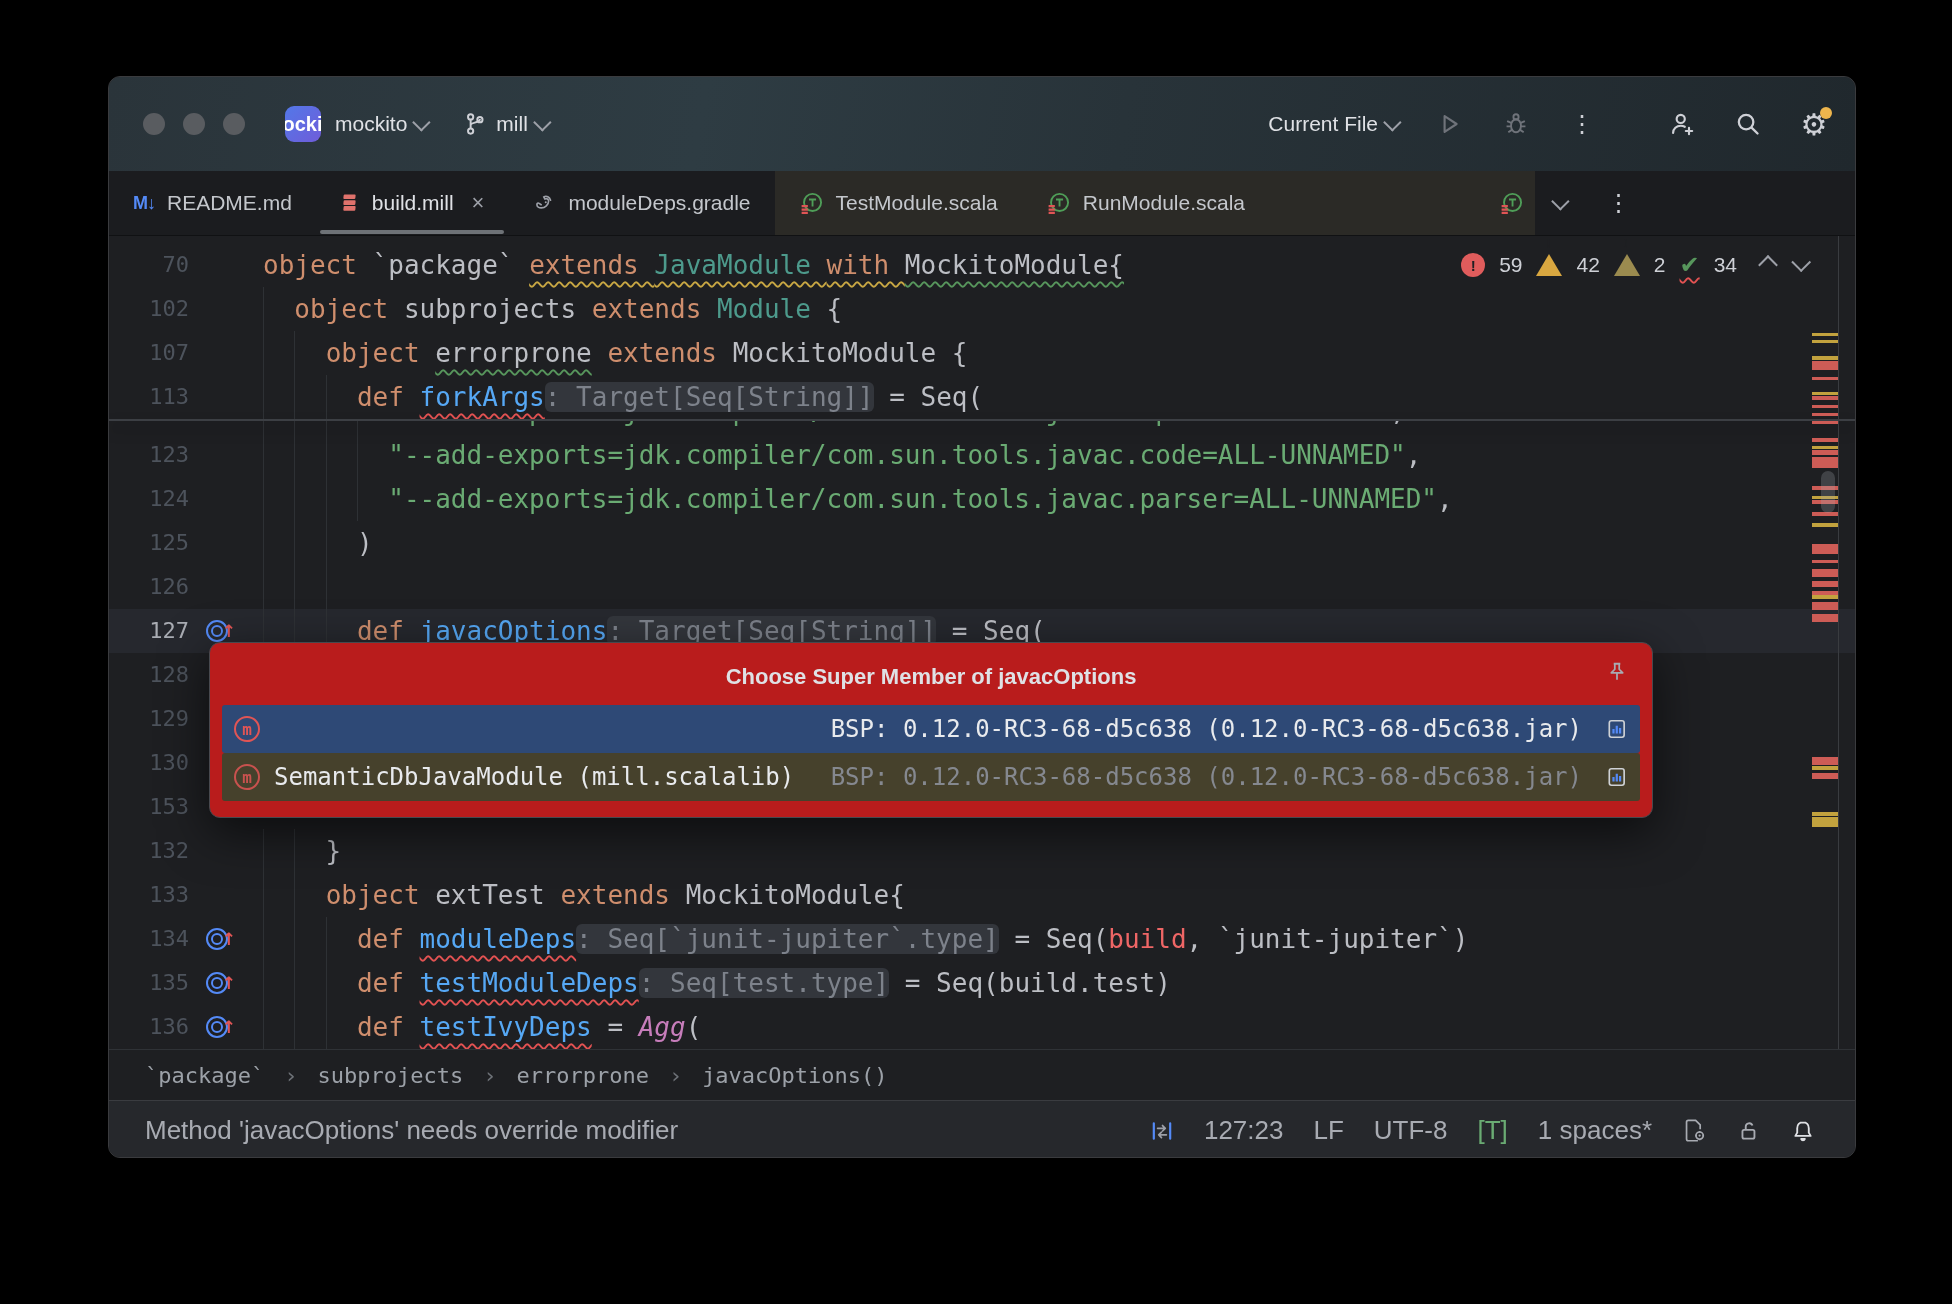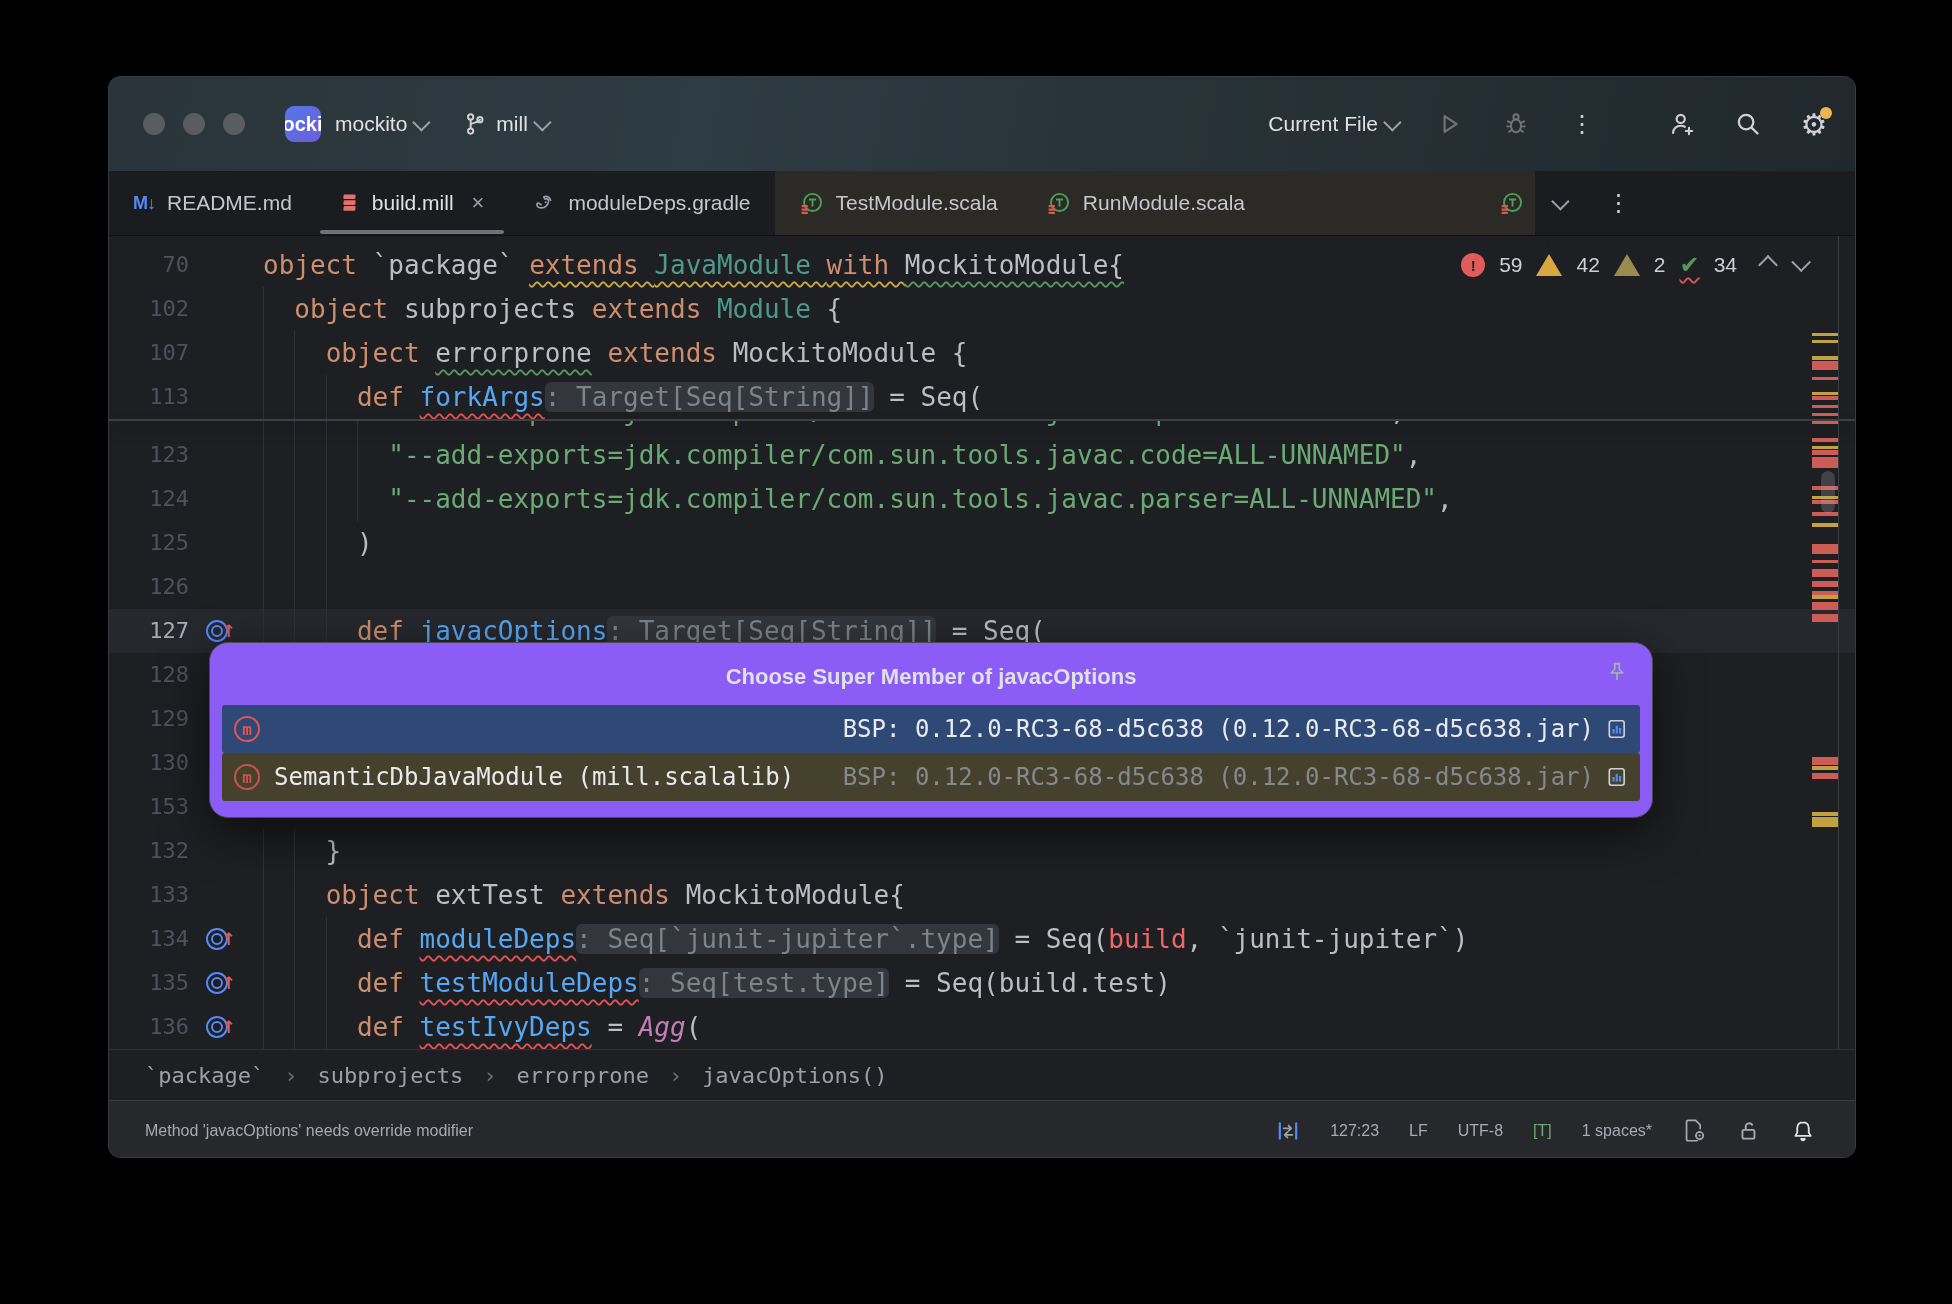--- a/index.html
+++ b/index.html
@@ -76,8 +76,8 @@
   .mk-r{background:#cd5c56;} .mk-g{background:#c2a23e;}
   .thumb{position:absolute;right:20px;top:235px;width:14px;height:42px;border-radius:7px;background:rgba(166,170,178,.25);z-index:4;}
   
-  .popup{position:absolute;left:100px;top:406px;width:1444px;box-sizing:border-box;background:#8b5cf6;
-         border:1px solid #47494e;border-radius:19px;box-shadow:0 14px 48px rgba(0,0,0,.6);
+  .popup{position:absolute;left:100px;top:406px;width:1444px;box-sizing:border-box;background:#b91c1c;
+         border:1px solid #47494e;border-radius:11px;box-shadow:0 14px 48px rgba(0,0,0,.6);
          padding:16px 10px 16px;z-index:10;font-family:"Liberation Sans",sans-serif;}
   .p-head{position:relative;height:36px;display:flex;align-items:center;justify-content:center;margin-bottom:10px;}
   .p-title{color:#dfe1e5;font-size:22px;font-weight:600;}

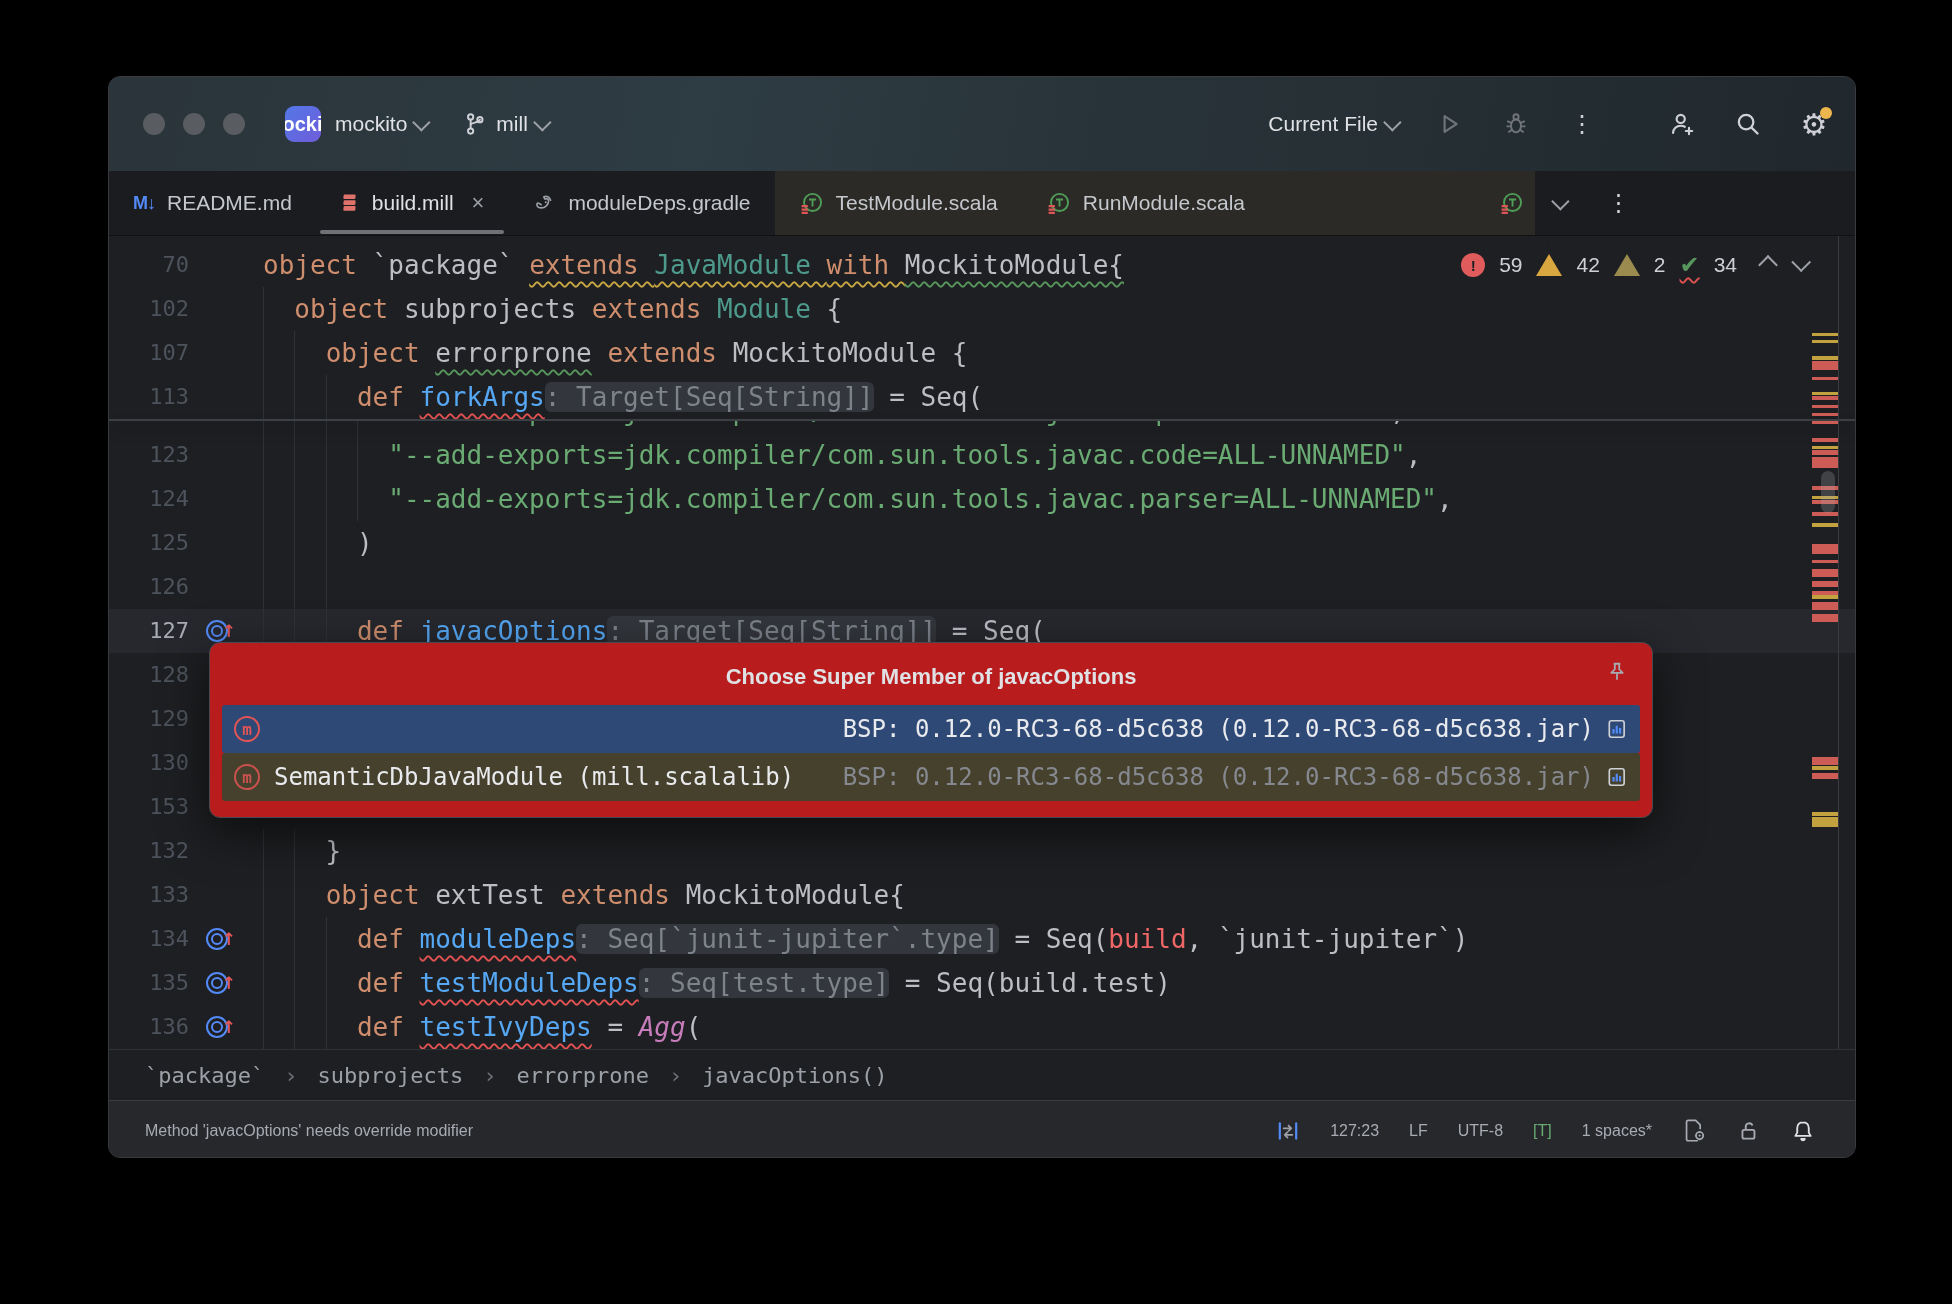--- a/index.html
+++ b/index.html
@@ -88,7 +88,7 @@
   .p-row.alt{background:#46412c;}
   .mill-o{flex:0 0 26px;height:26px;box-sizing:border-box;border:2.5px solid #e05555;border-radius:50%;
           color:#e05555;display:flex;align-items:center;justify-content:center;font-size:16px;font-weight:700;}
-  .p-right{margin-left:auto;display:flex;align-items:center;gap:12px;}
+  .p-right{margin-left:auto;display:flex;align-items:center;gap:24px;}
   .p-row.alt .p-detail{color:#85888f;}
   
   .crumbs{height:50px;display:flex;align-items:center;gap:20px;padding-left:36px;border-top:1px solid #2f3236;

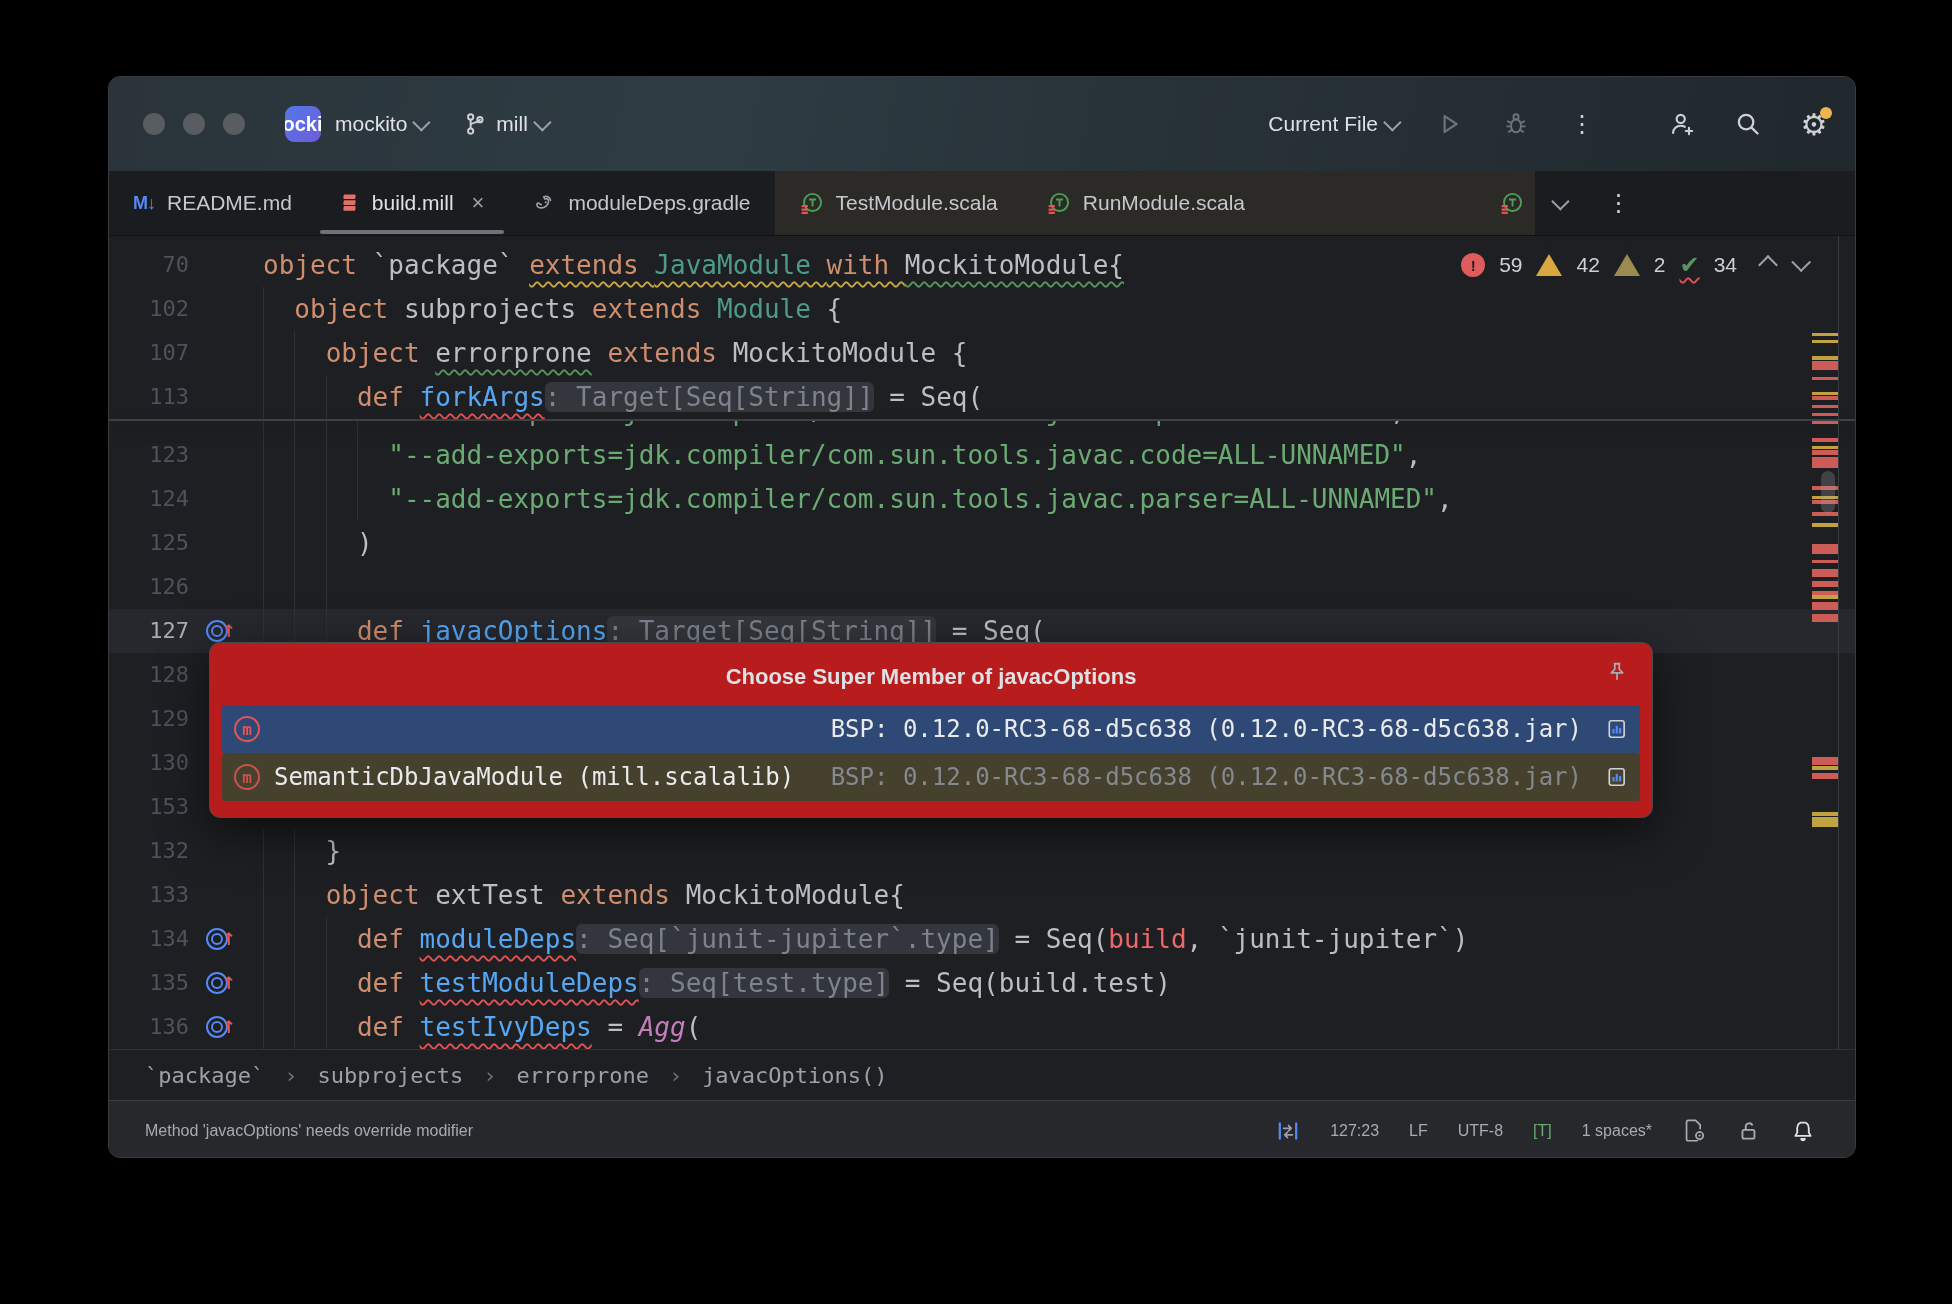--- a/index.html
+++ b/index.html
@@ -96,7 +96,7 @@
   .crumb-sep{color:#6d7177;font-size:22px;}
   
   .statusbar{height:60px;background:#26282c;border-top:1px solid #3a3c40;display:flex;align-items:center;
-             padding:0 40px 0 36px;box-sizing:border-box;color:#a8abb2;font-size:16px;}
+             padding:0 40px 0 36px;box-sizing:border-box;color:#a8abb2;font-size:26px;}
   .sb-right{margin-left:auto;display:flex;align-items:center;gap:30px;}
   .sb-t{color:#6aab73;}
   svg.ic{display:block;}

